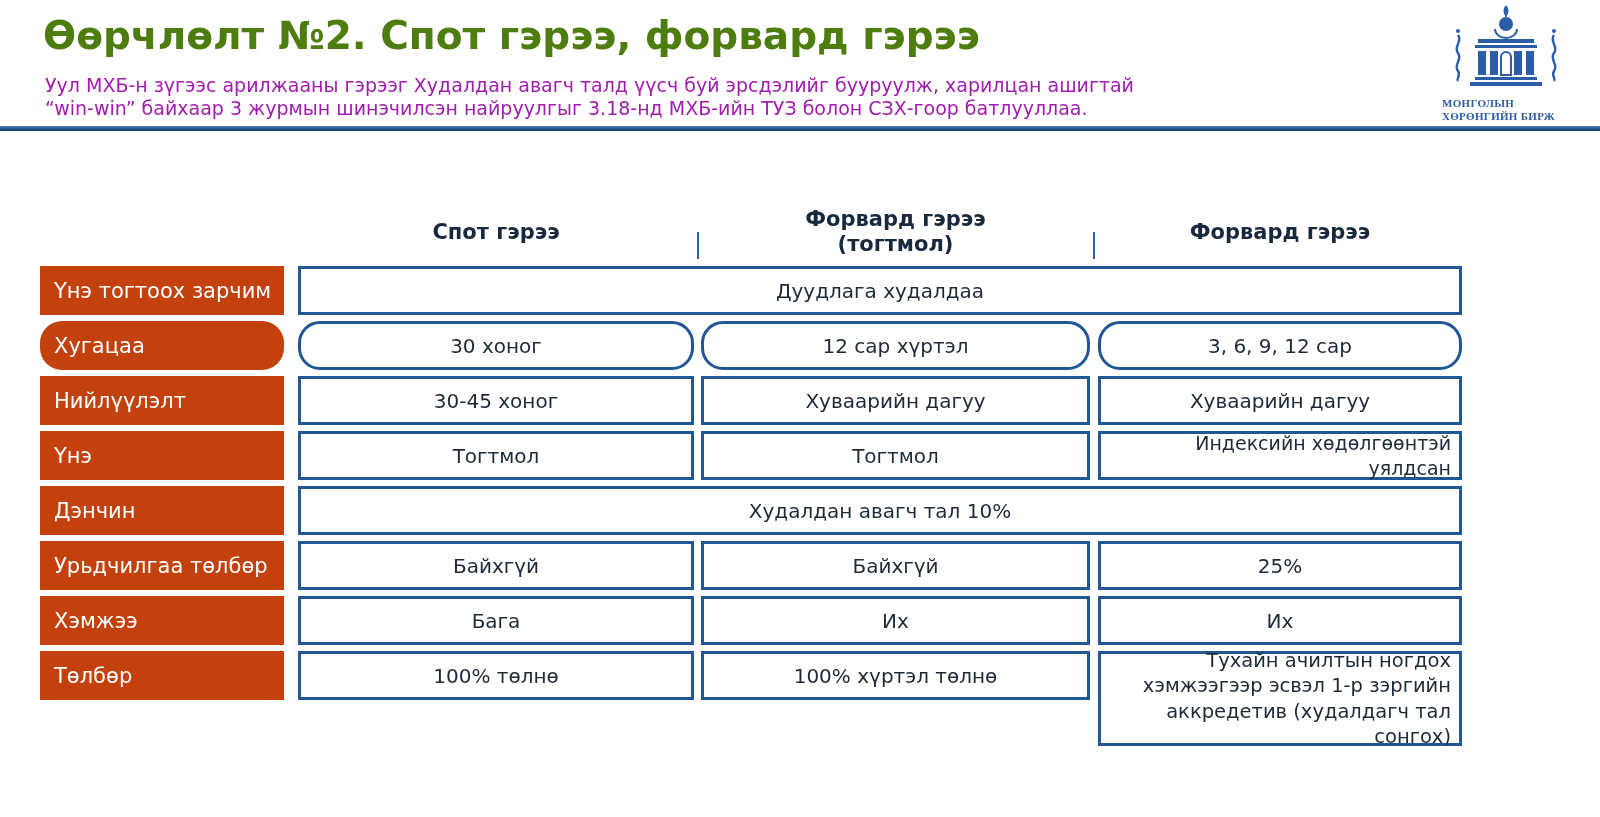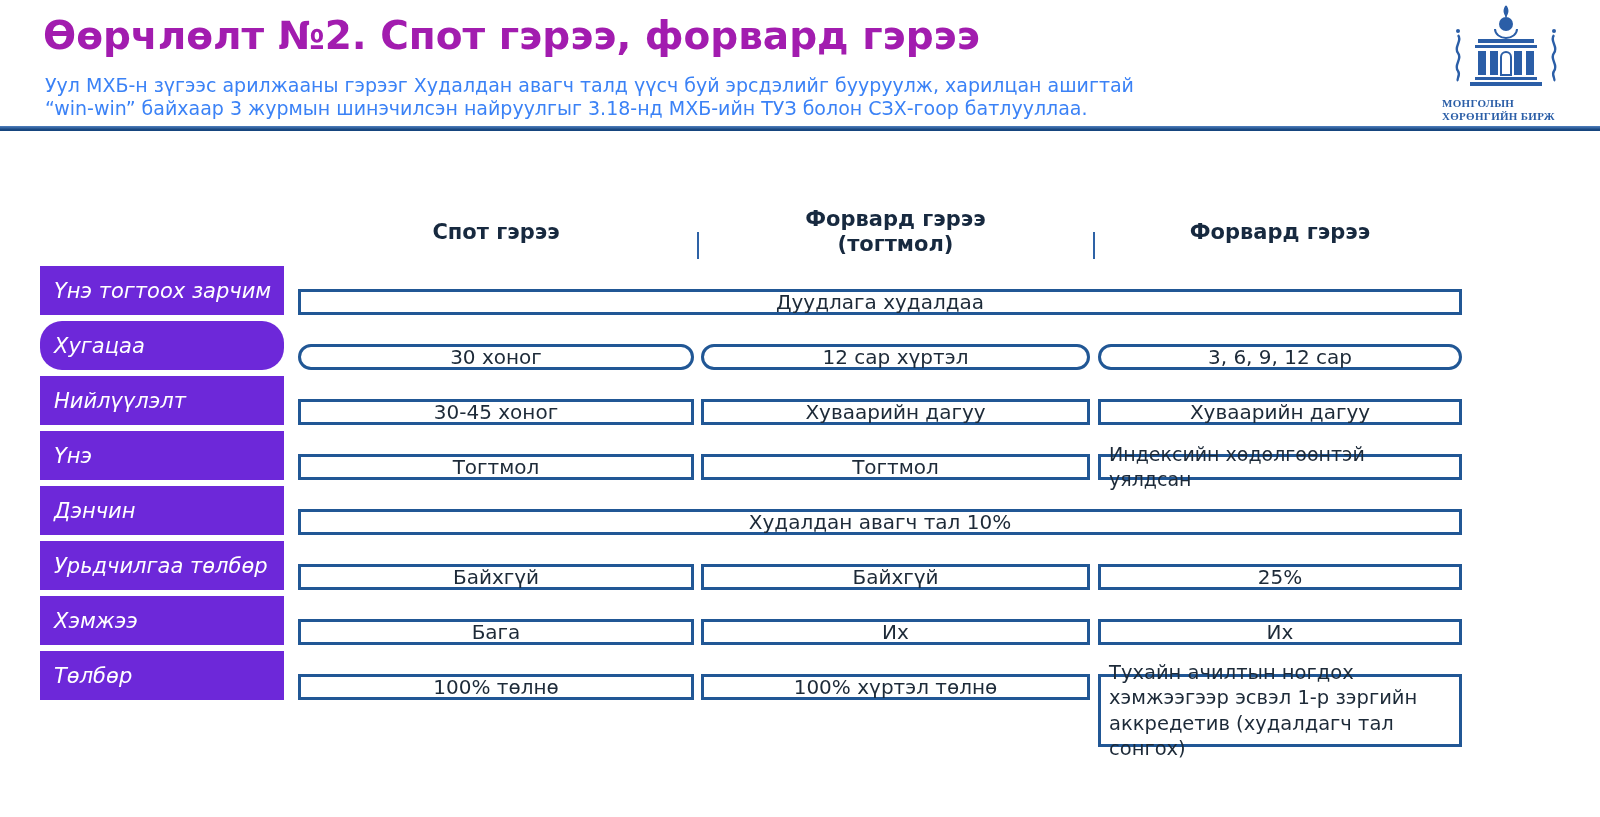--- a/index.html
+++ b/index.html
@@ -6,7 +6,7 @@
   .slide{position:relative;width:1600px;height:817px;background:#ffffff;overflow:hidden;
          font-family:"DejaVu Sans","Liberation Sans",sans-serif;color:#15202e;}
 
-  .title{position:absolute;left:43px;top:13px;font-size:39px;font-weight:700;color:#a21caf;white-space:nowrap;}
+  .title{position:absolute;left:43px;top:13px;font-size:39px;font-weight:700;color:#4d7c0f;white-space:nowrap;}
   .subtitle{position:absolute;left:45px;top:74px;font-size:19px;line-height:23px;color:#3b82f6;}
 
   .divider{position:absolute;left:0;top:126px;width:1600px;height:5px;

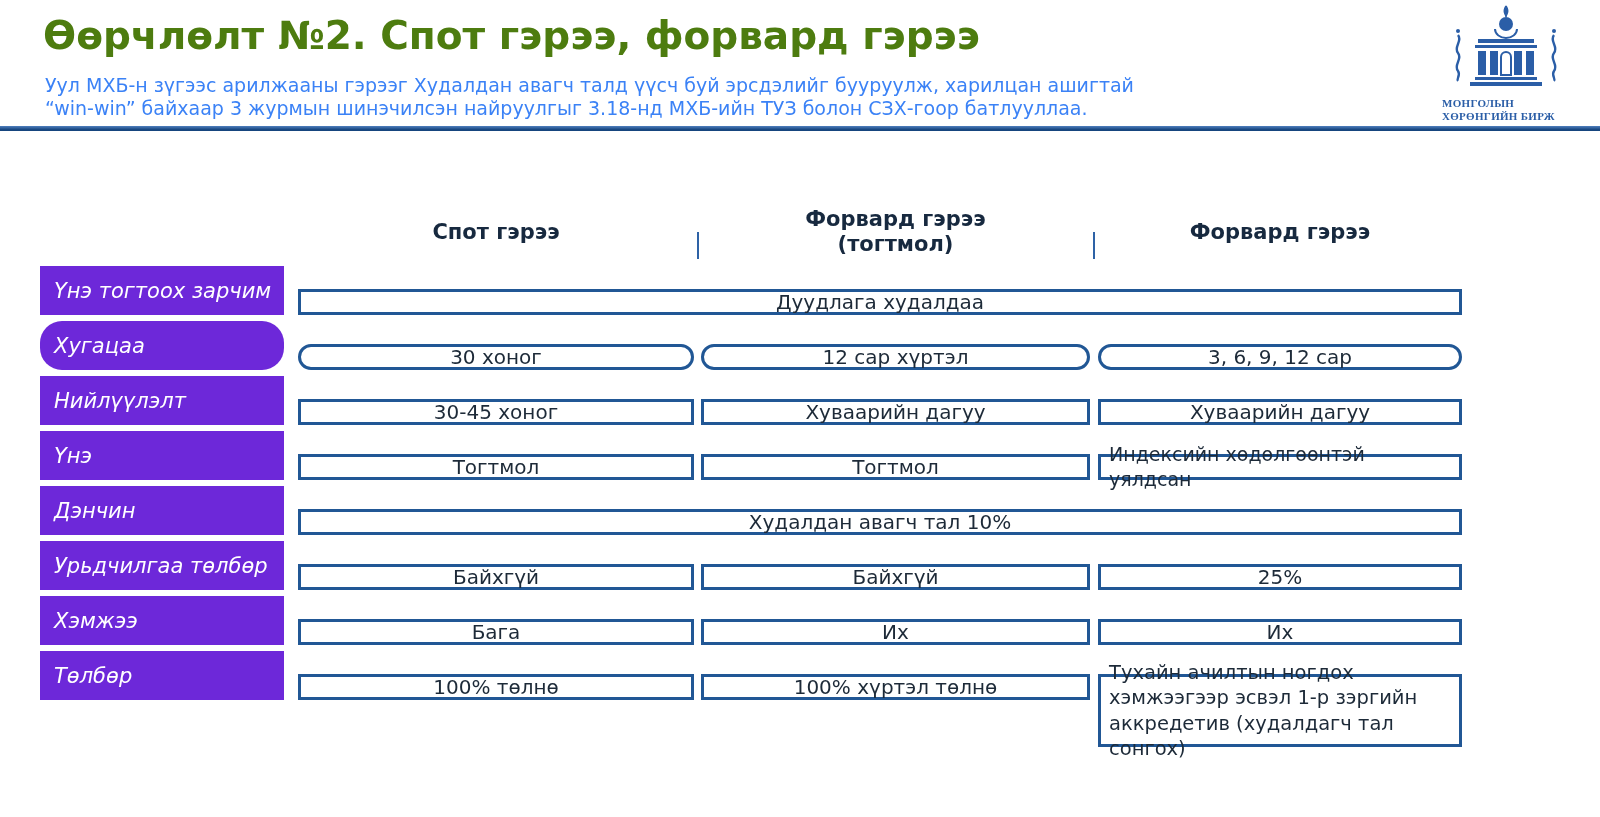--- a/index.html
+++ b/index.html
@@ -7,7 +7,7 @@
          font-family:"DejaVu Sans","Liberation Sans",sans-serif;color:#15202e;}
 
   .title{position:absolute;left:43px;top:13px;font-size:39px;font-weight:700;color:#4d7c0f;white-space:nowrap;}
-  .subtitle{position:absolute;left:45px;top:74px;font-size:19px;line-height:23px;color:#3b82f6;}
+  .subtitle{position:absolute;left:45px;top:74px;font-size:19px;line-height:23px;color:#a21caf;}
 
   .divider{position:absolute;left:0;top:126px;width:1600px;height:5px;
            background:linear-gradient(180deg,#4f7fbe 0%,#16457e 75%);}

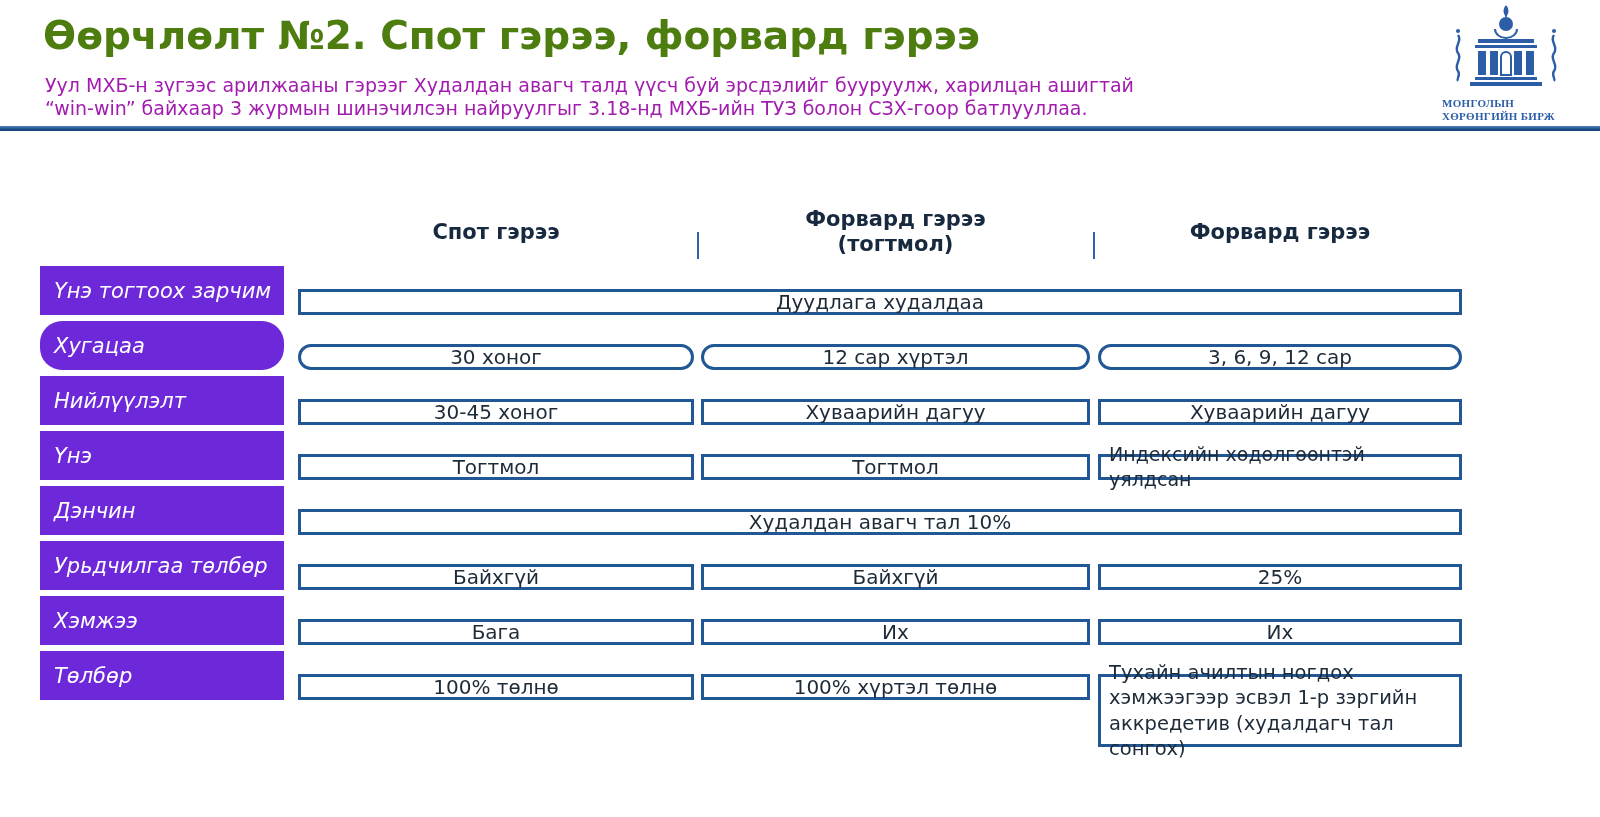--- a/index.html
+++ b/index.html
@@ -26,8 +26,8 @@
   .hdr{grid-row:1;display:flex;flex-direction:column;justify-content:center;align-items:center;
        font-weight:700;font-size:21px;line-height:25px;color:#17293f;text-align:center;}
   .tick{grid-row:1;justify-self:center;align-self:end;width:2px;height:27px;background:#2e62a6;margin-bottom:1px;}
-  .lbl{grid-column:1;background:#6d28d9;color:#ffffff;font-size:21px;
-       display:flex;align-items:center;padding-left:14px;box-sizing:border-box;font-style:italic;}
+  .lbl{grid-column:1;background:#c2410c;color:#ffffff;font-size:21px;
+       display:flex;align-items:center;padding-left:14px;box-sizing:border-box;}
   .cell{background:#ffffff;border:3px solid #215795;box-sizing:border-box;
         display:flex;align-items:center;justify-content:center;text-align:left;
         font-size:20px;color:#1d2a38;line-height:1.3;padding:2px 8px;margin-top:23px;}

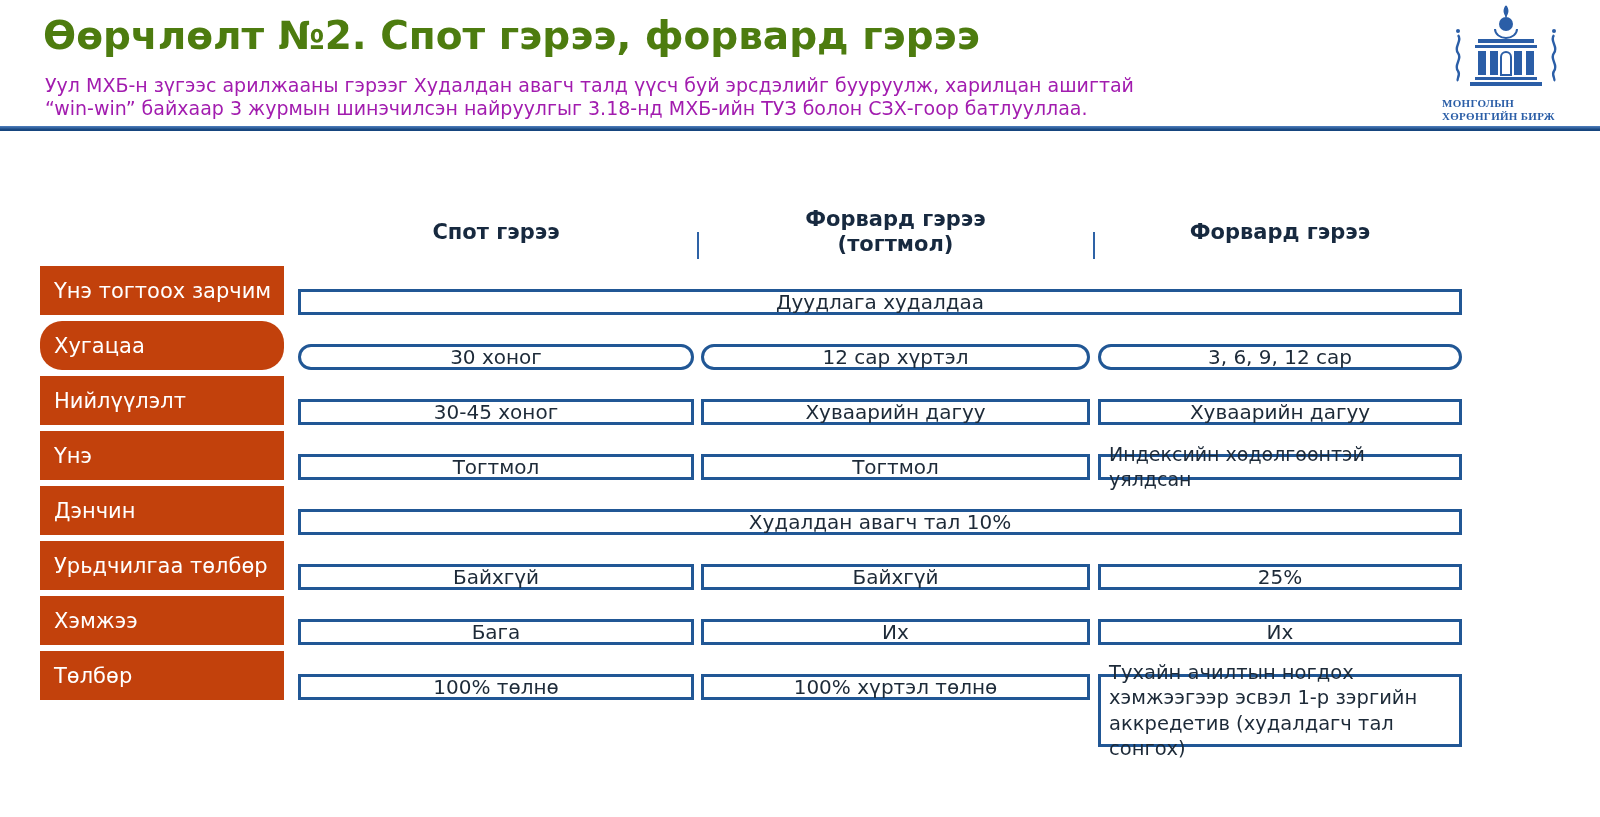--- a/index.html
+++ b/index.html
@@ -29,8 +29,8 @@
   .lbl{grid-column:1;background:#c2410c;color:#ffffff;font-size:21px;
        display:flex;align-items:center;padding-left:14px;box-sizing:border-box;}
   .cell{background:#ffffff;border:3px solid #215795;box-sizing:border-box;
-        display:flex;align-items:center;justify-content:center;text-align:left;
-        font-size:20px;color:#1d2a38;line-height:1.3;padding:2px 8px;margin-top:23px;}
+        display:flex;align-items:center;justify-content:center;text-align:right;
+        font-size:20px;color:#1d2a38;line-height:1.3;padding:2px 8px;}
   .cell.merged{grid-column:3 / 8;}
   .c1{grid-column:3;} .c2{grid-column:5;} .c3{grid-column:7;}
   .r1{grid-row:2;} .r2{grid-row:3;border-radius:22px;} .r3{grid-row:4;} .r4{grid-row:5;}

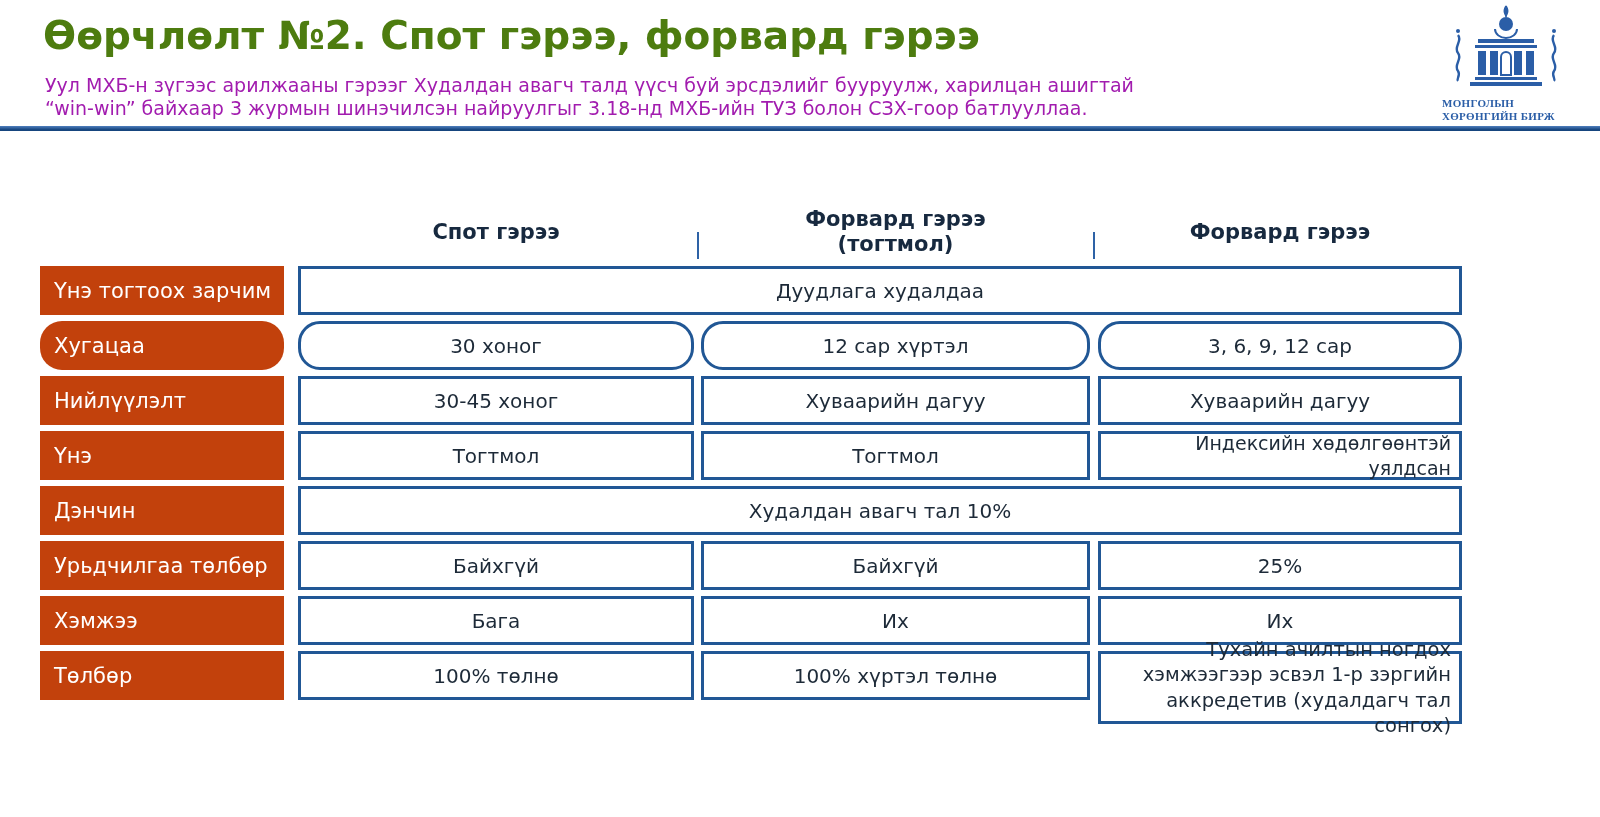--- a/index.html
+++ b/index.html
@@ -35,7 +35,7 @@
   .c1{grid-column:3;} .c2{grid-column:5;} .c3{grid-column:7;}
   .r1{grid-row:2;} .r2{grid-row:3;border-radius:22px;} .r3{grid-row:4;} .r4{grid-row:5;}
   .r5{grid-row:6;} .r6{grid-row:7;} .r7{grid-row:8;} .r8{grid-row:9;}
-  .cell.tall{align-self:start;height:73px;font-size:19.5px;z-index:1;}
+  .cell.tall{align-self:start;height:95px;font-size:19.5px;z-index:1;}
   .cell.fit{font-size:19px;}
 </style>
 </head>

